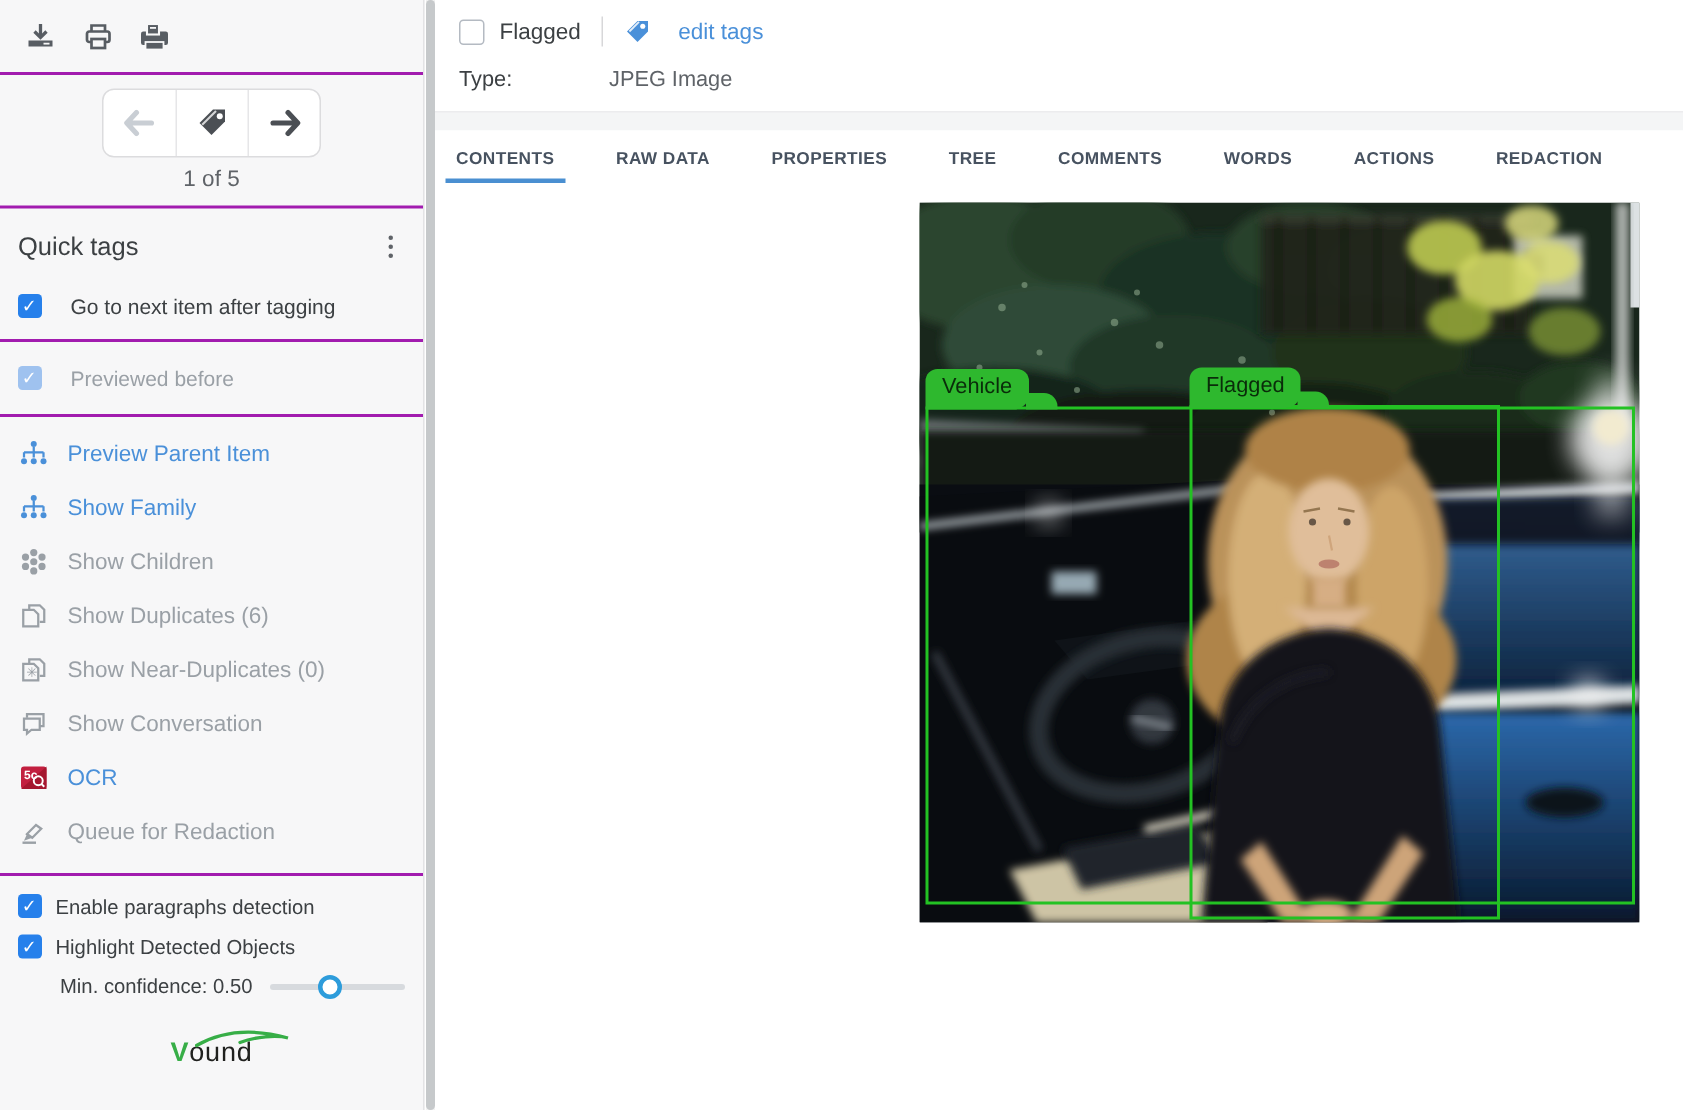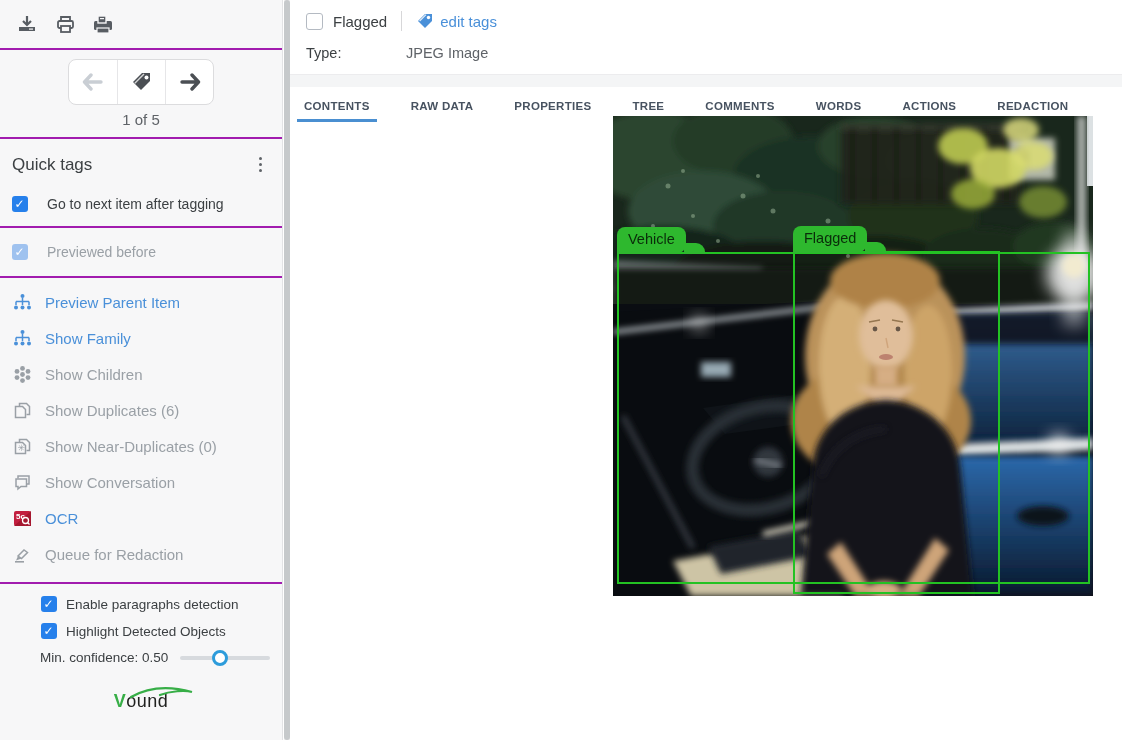--- a/index.html
+++ b/index.html
@@ -65,7 +65,7 @@
   .dh-row1 { display:flex; align-items:center; gap:10px; height:26px; }
   .dh-row1 .flag-lbl { font-size:15px; color:#3c4043; }
   .dh-sep { width:1px; height:20px; background:#d7d7d9; margin:0 4px; }
-  .edit-tags { display:flex; align-items:center; gap:6px; cursor:pointer; }
+  .edit-tags { display:flex; align-items:center; gap:18px; cursor:pointer; }
   .edit-tags .txt { font-size:15px; color:#4a90d9; }
   .dh-row2 { display:flex; align-items:center; height:30px; margin-top:4px; }
   .type-lbl { font-size:14.5px; color:#3c4043; width:100px; }

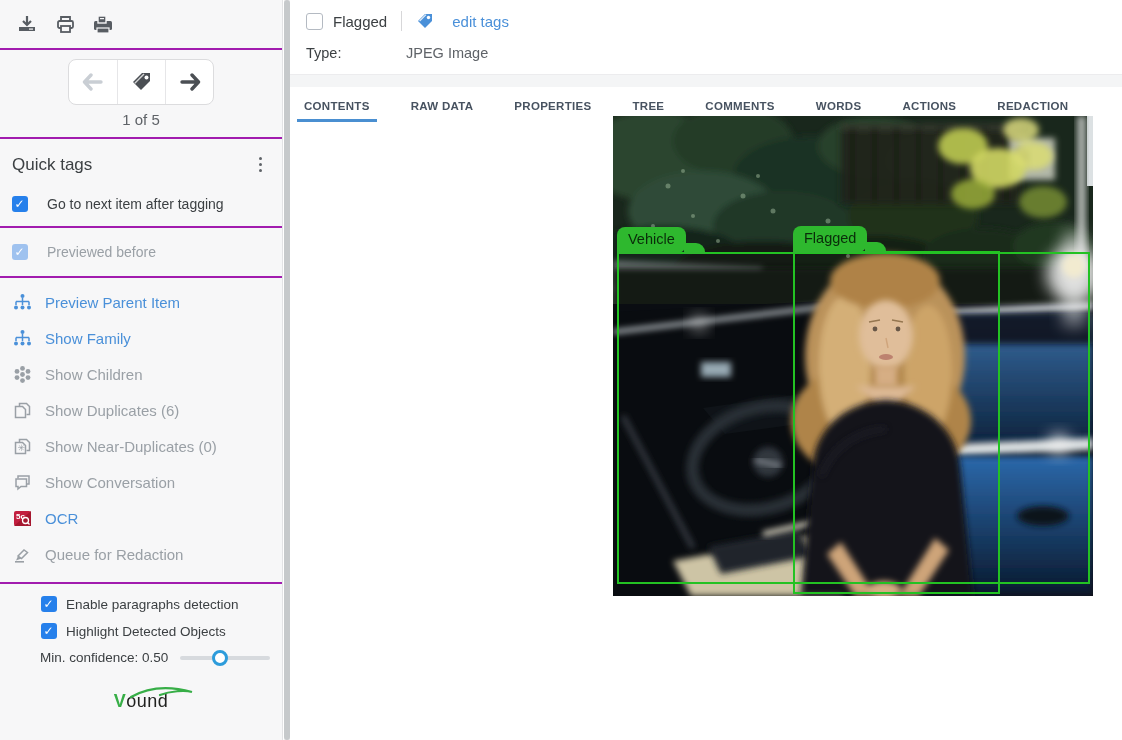--- a/index.html
+++ b/index.html
@@ -78,7 +78,7 @@
   .tab.active { border-bottom-color:#4a8fd1; }
 
   
-  .photo-wrap { position:absolute; left:613px; top:116px; width:480px; height:480px; }
+  .photo-wrap { position:absolute; left:613px; top:135px; width:480px; height:480px; }
   .photo-wrap svg.photo { position:absolute; left:0; top:0; }
   .bbox { position:absolute; border:2px solid #23c223; }
   .bbox-label { position:absolute; left:-2px; top:-27px; height:27px; line-height:25px; padding:0 11px; background:#2eb82e; color:#0a2c0a; font-size:14.5px; border-radius:8px 8px 10px 0; white-space:nowrap; }

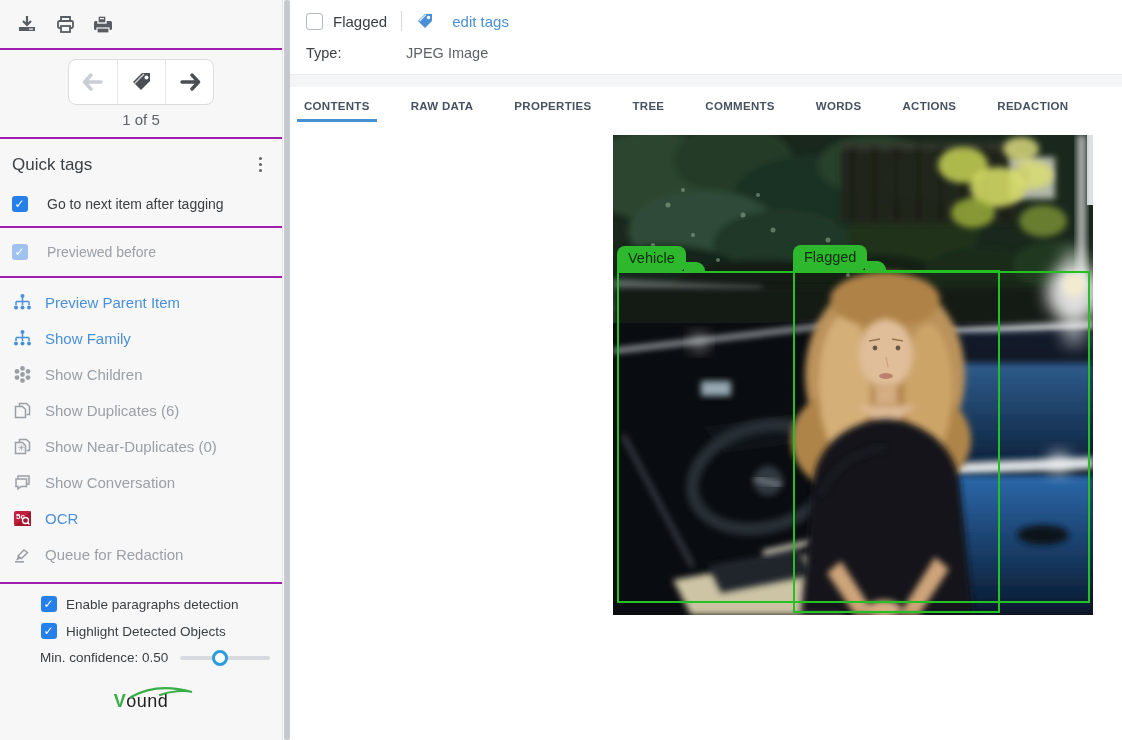--- a/index.html
+++ b/index.html
@@ -45,7 +45,7 @@
   .aicon { width:20px; height:20px; flex:0 0 auto; display:flex; align-items:center; justify-content:center; }
 
   .detect { padding:12px 12px 6px; }
-  .detect-row { display:flex; align-items:center; gap:9px; margin-bottom:11px;margin-left:29px; }
+  .detect-row { display:flex; align-items:center; gap:9px; margin-bottom:11px; }
   .detect-row .lbl { font-size:13.5px; color:#3c4043; }
   .conf-row { display:flex; align-items:center; gap:12px; padding-left:28px; margin-top:2px; }
   .conf-lbl { font-size:13.5px; color:#3c4043; white-space:nowrap; }

